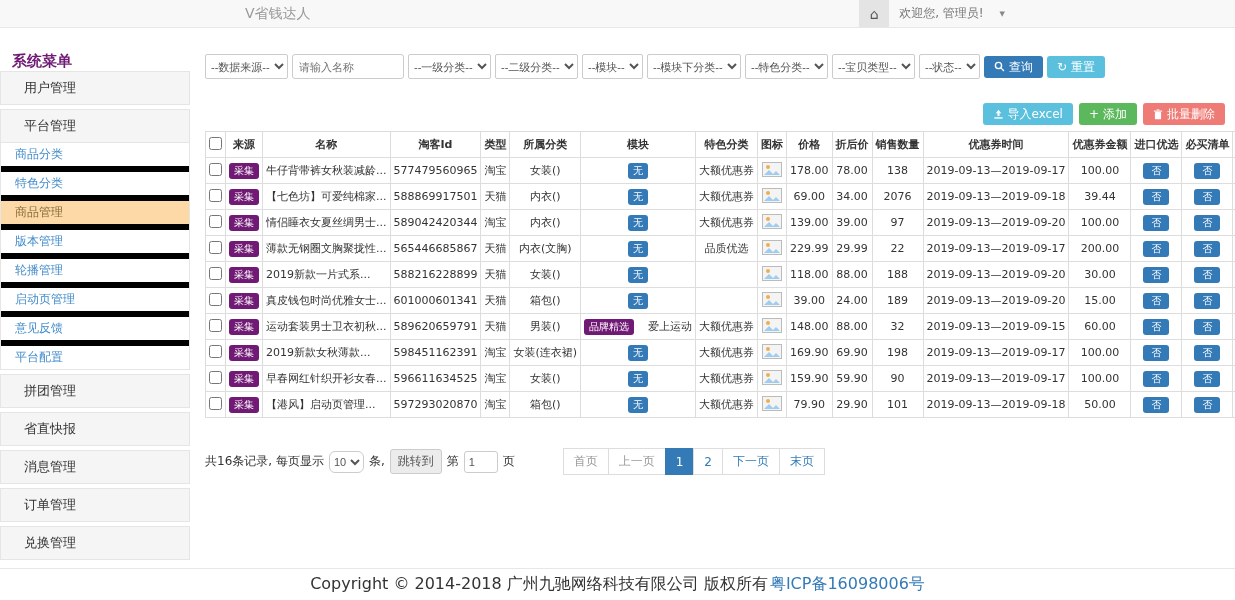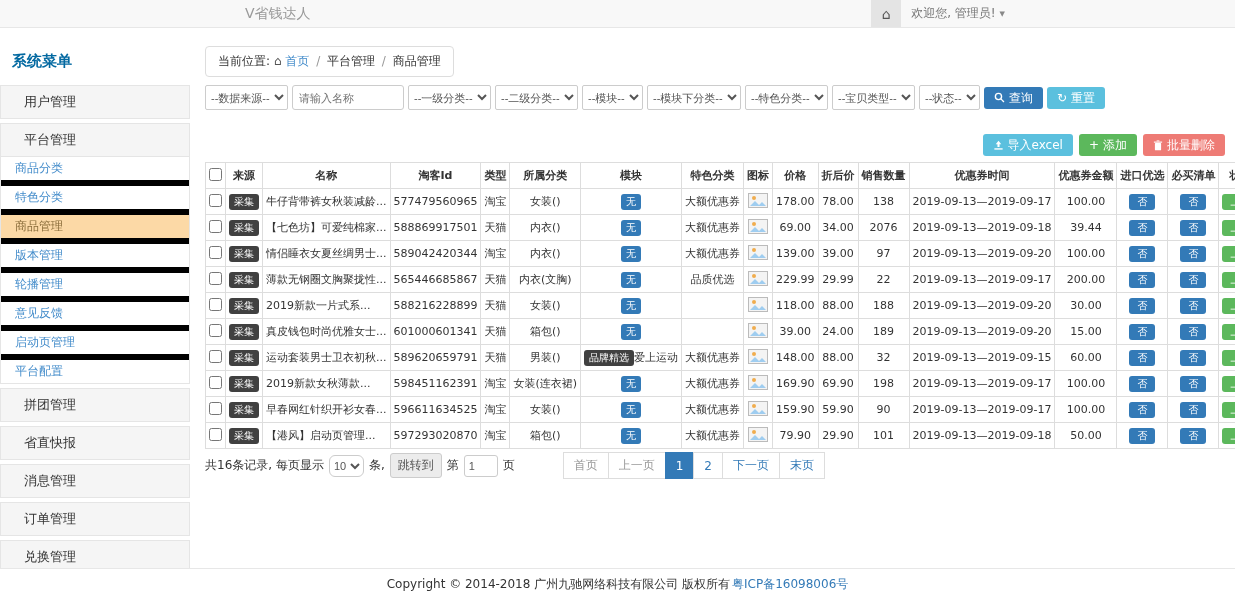--- a/index.html
+++ b/index.html
@@ -11,7 +11,7 @@
   .topbar-title{margin-left:245px;color:#9a9a9a;font-size:14px}
   .topbar-right{margin-left:auto;display:flex;align-items:center;height:100%;margin-right:220px}
   .home-box{width:30px;height:100%;background:#e4e4e4;display:flex;align-items:center;justify-content:center;color:#555;font-size:14px;cursor:pointer}
-  .welcome{padding:0 10px;color:#777;cursor:pointer;display:flex;align-items:center;gap:4px}
+  .welcome{padding:0 10px;color:#777;cursor:pointer;display:flex;align-items:center;gap:16px}
   .welcome .caret{font-size:7px;color:#888}
   
   .sidebar{position:absolute;left:0;top:28px;width:190px;bottom:30px;padding-top:24px;overflow:hidden}

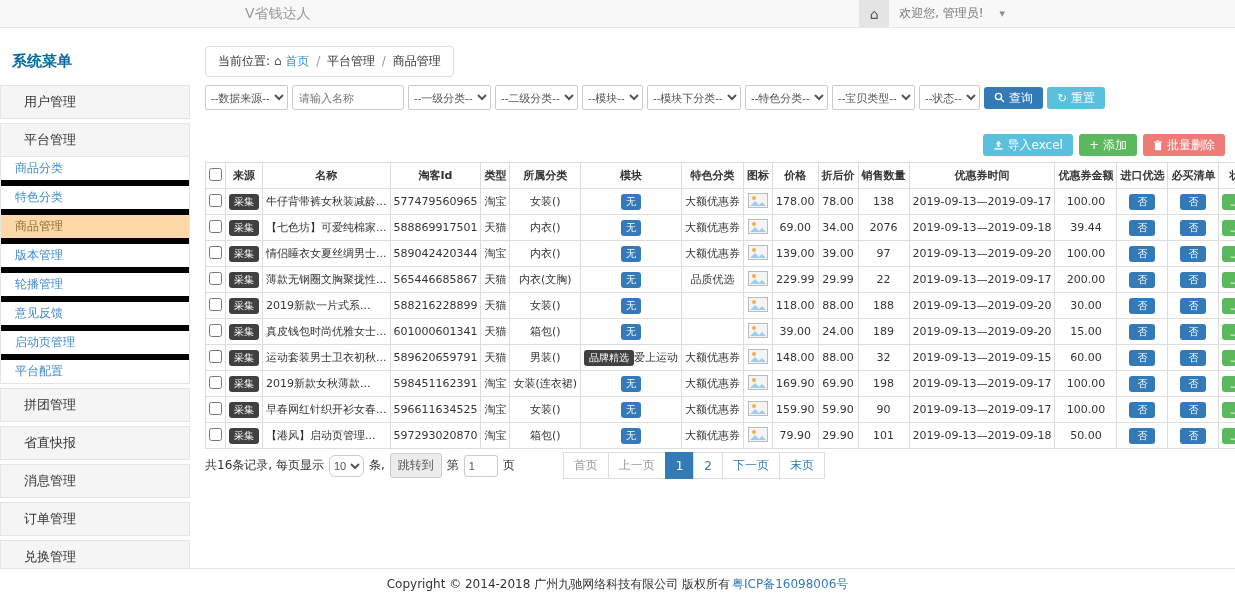--- a/index.html
+++ b/index.html
@@ -15,7 +15,7 @@
   .welcome .caret{font-size:7px;color:#888}
   
   .sidebar{position:absolute;left:0;top:28px;width:190px;bottom:30px;padding-top:24px;overflow:hidden}
-  .sidebar-title{color:#0369a1;font-size:15px;font-weight:bold;padding:0 12px;margin-bottom:14px}
+  .sidebar-title{color:#701a75;font-size:15px;font-weight:bold;padding:0 12px;}
   .menu-group{margin-bottom:4px}
   .menu-group-head{background:#f5f5f5;border:1px solid #e5e5e5;padding:7px 23px;font-size:13px;color:#333;cursor:pointer;min-height:31px}
   .menu-sub{background:#fff;border:1px solid #e5e5e5;border-top:none}

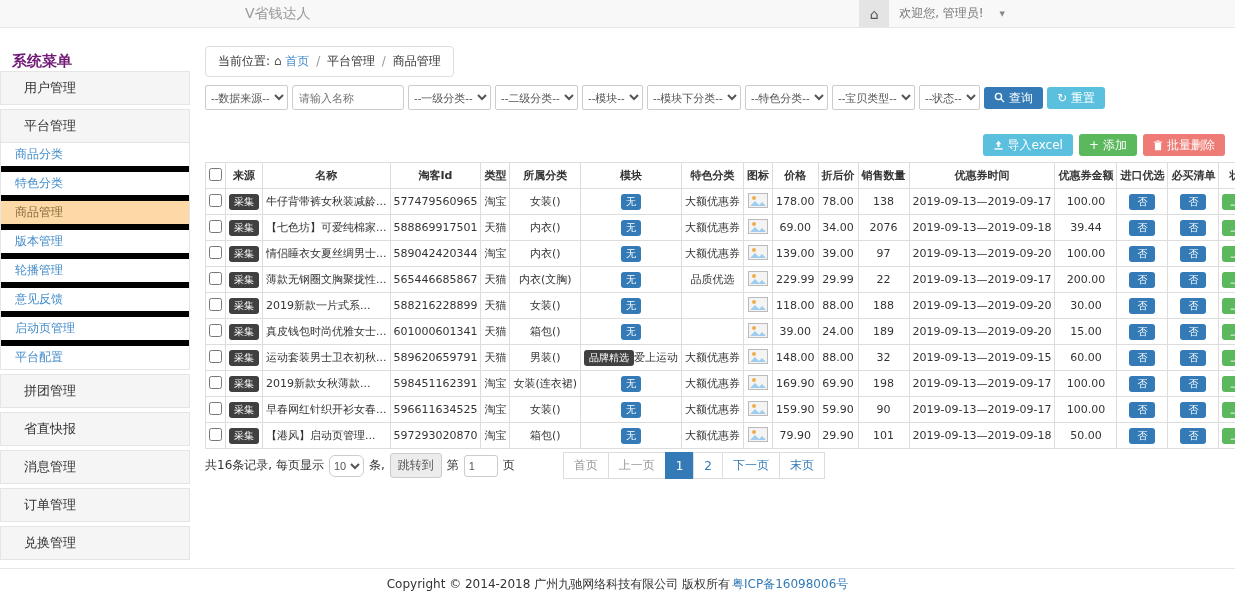--- a/index.html
+++ b/index.html
@@ -119,15 +119,6 @@
 
 <div class="main">
 
-  <div class="breadcrumb">
-    <span>当前位置:</span>
-    <span class="bc-home">⌂</span>
-    <a class="home-link">首页</a>
-    <span class="bc-sep">/</span>
-    <span>平台管理</span>
-    <span class="bc-sep">/</span>
-    <span>商品管理</span>
-  </div>
 
   <div class="filter-bar" id="filter-bar">
       <select class="f-sel"><option>--数据来源--</option></select>

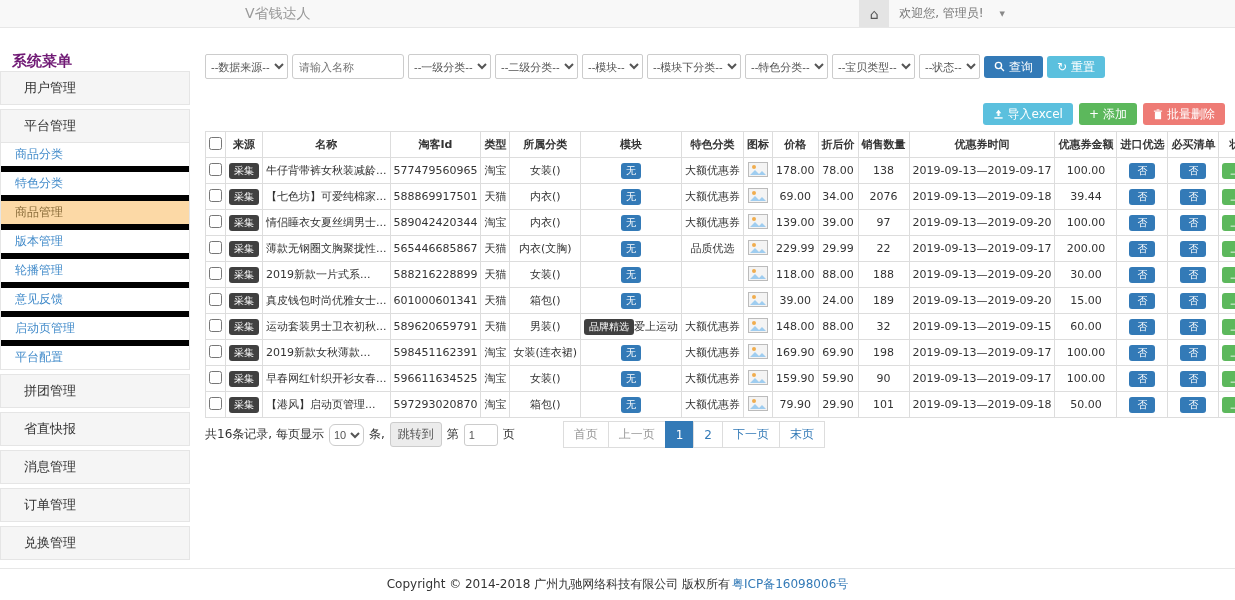--- a/index.html
+++ b/index.html
@@ -44,7 +44,7 @@
   th{font-weight:bold;color:#333}
   td.name-cell{text-align:left;max-width:140px;overflow:hidden;text-overflow:ellipsis}
   .tag{display:inline-block;padding:2px 5px;border-radius:3px;color:#fff;font-size:10px;line-height:1.2}
-  .tag-orange{background:#404040}
+  .tag-orange{background:#701a75}
   .tag-blue{background:#337ab7}
   .btn-xs{display:inline-block;padding:3px 8px;border-radius:3px;color:#fff;font-size:10px;line-height:1;cursor:pointer;border:none}
   .btn-blue{background:#337ab7}

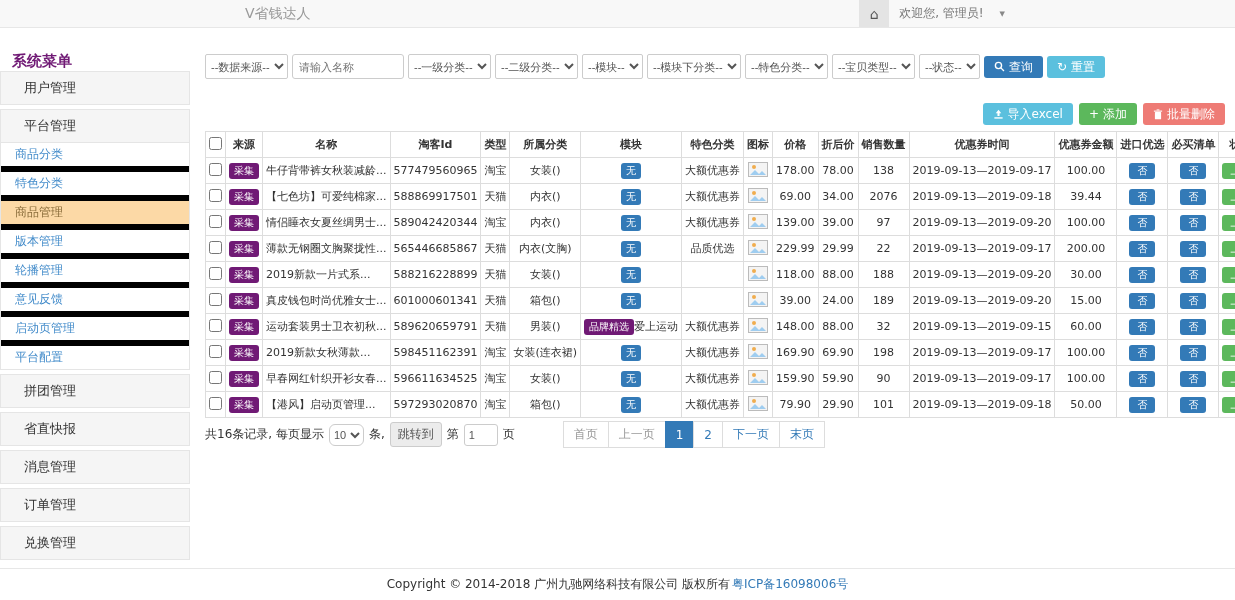--- a/index.html
+++ b/index.html
@@ -94,8 +94,8 @@
           <div class="menu-sub-item active">商品管理</div>
           <div class="menu-sub-item">版本管理</div>
           <div class="menu-sub-item">轮播管理</div>
+          <div class="menu-sub-item">启动页管理</div>
           <div class="menu-sub-item">意见反馈</div>
-          <div class="menu-sub-item">启动页管理</div>
           <div class="menu-sub-item">平台配置</div>
         </div>
       </div>

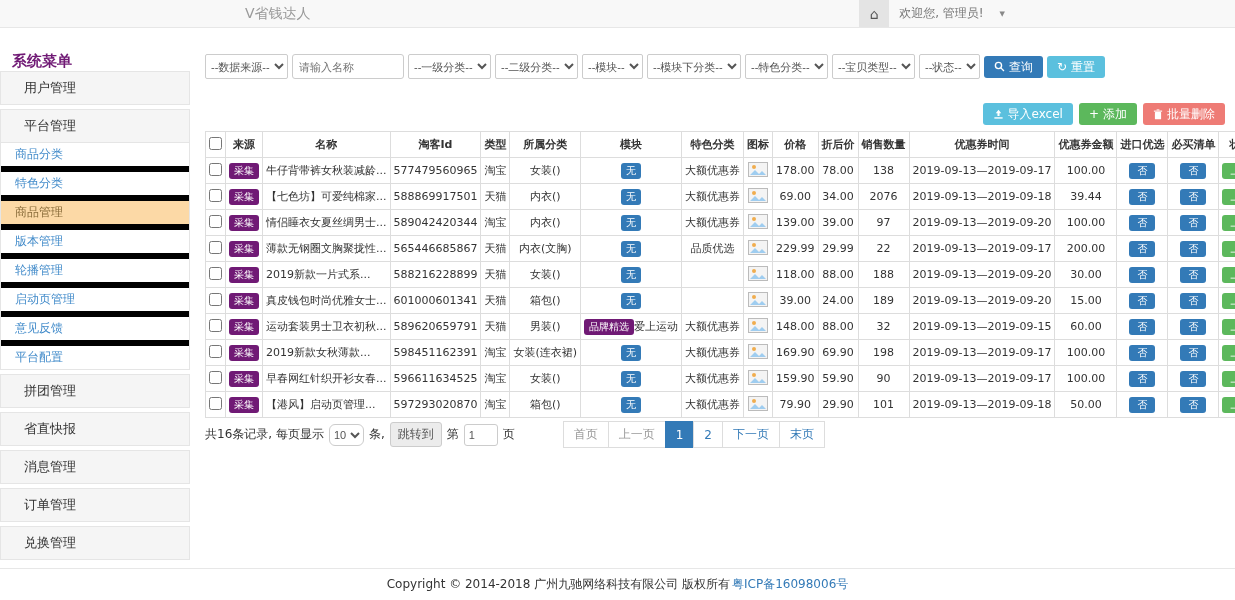--- a/index.html
+++ b/index.html
@@ -49,7 +49,7 @@
   .btn-xs{display:inline-block;padding:3px 8px;border-radius:3px;color:#fff;font-size:10px;line-height:1;cursor:pointer;border:none}
   .btn-blue{background:#337ab7}
   .btn-green{background:#5cb85c}
-  .module-extra{margin-left:0;color:#333}
+  .module-extra{margin-left:14px;color:#333}
   
   .pager{display:flex;align-items:center;margin-top:3px}
   .pager-left{display:flex;align-items:center;gap:5px;color:#333}

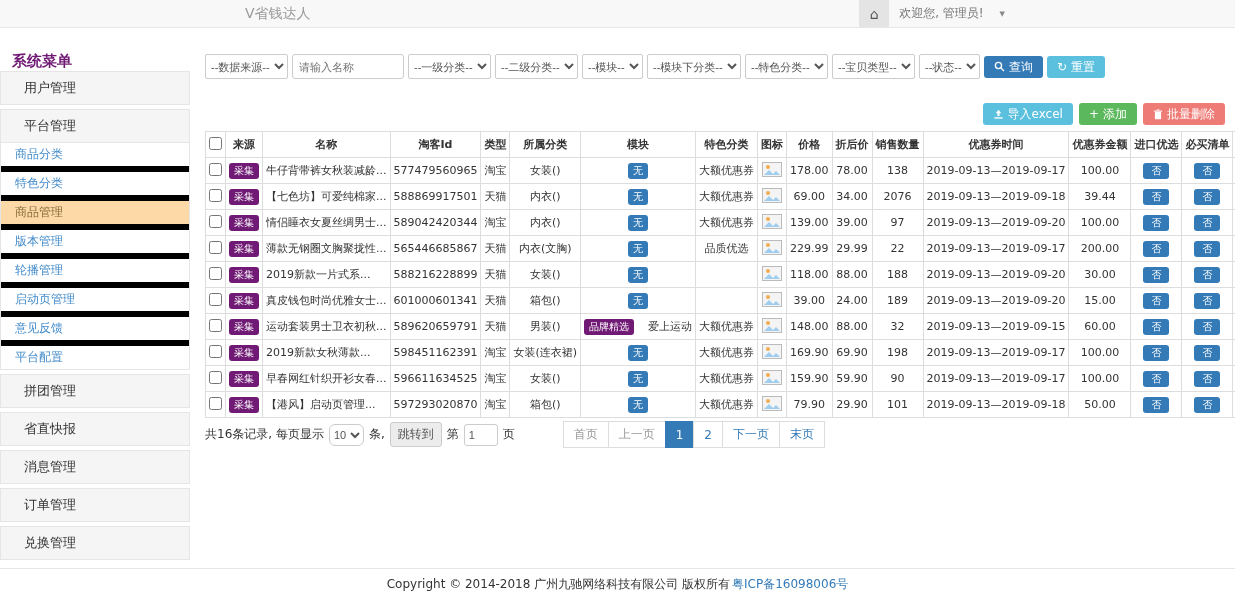--- a/index.html
+++ b/index.html
@@ -51,7 +51,7 @@
   .btn-green{background:#5cb85c}
   .module-extra{margin-left:14px;color:#333}
   
-  .pager{display:flex;align-items:center;margin-top:3px}
+  .pager{display:flex;align-items:center;margin-top:30px}
   .pager-left{display:flex;align-items:center;gap:5px;color:#333}
   .pg-size{height:22px;border:1px solid #ccc;border-radius:6px;font-size:11px;color:#555;background:#fff}
   .pg-jump{width:34px;height:22px;border:1px solid #ccc;border-radius:3px;font-size:11px;color:#555;padding:2px 4px}

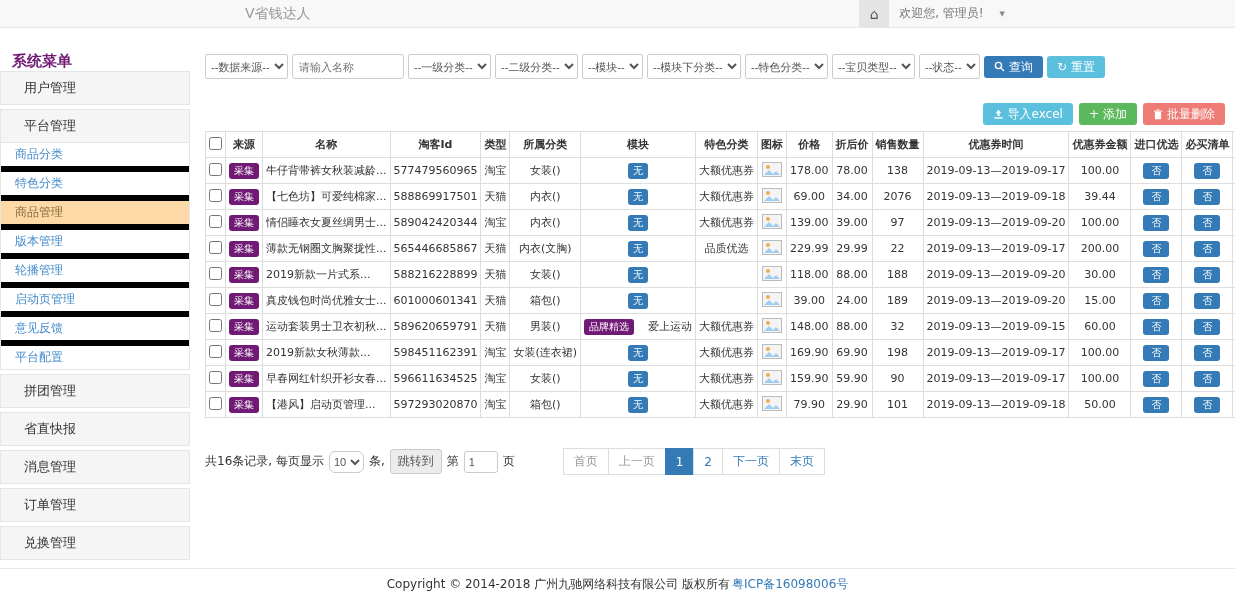--- a/index.html
+++ b/index.html
@@ -61,7 +61,7 @@
   .pg-btn.muted{color:#999}
   .pg-btn.active{background:#337ab7;border-color:#337ab7;color:#fff}
   
-  .footer{position:absolute;left:0;right:0;bottom:0;height:32px;border-top:1px solid #e7e7e7;background:#fff;display:flex;align-items:center;justify-content:center;gap:2px;color:#333;font-size:12px}
+  .footer{position:absolute;left:0;right:0;bottom:0;height:32px;border-top:1px solid #e7e7e7;background:#fff;display:flex;align-items:center;justify-content:center;gap:2px;color:#333;font-size:16px}
   .footer .icp{color:#337ab7;cursor:pointer;text-decoration:none}
 </style>
 </head>

